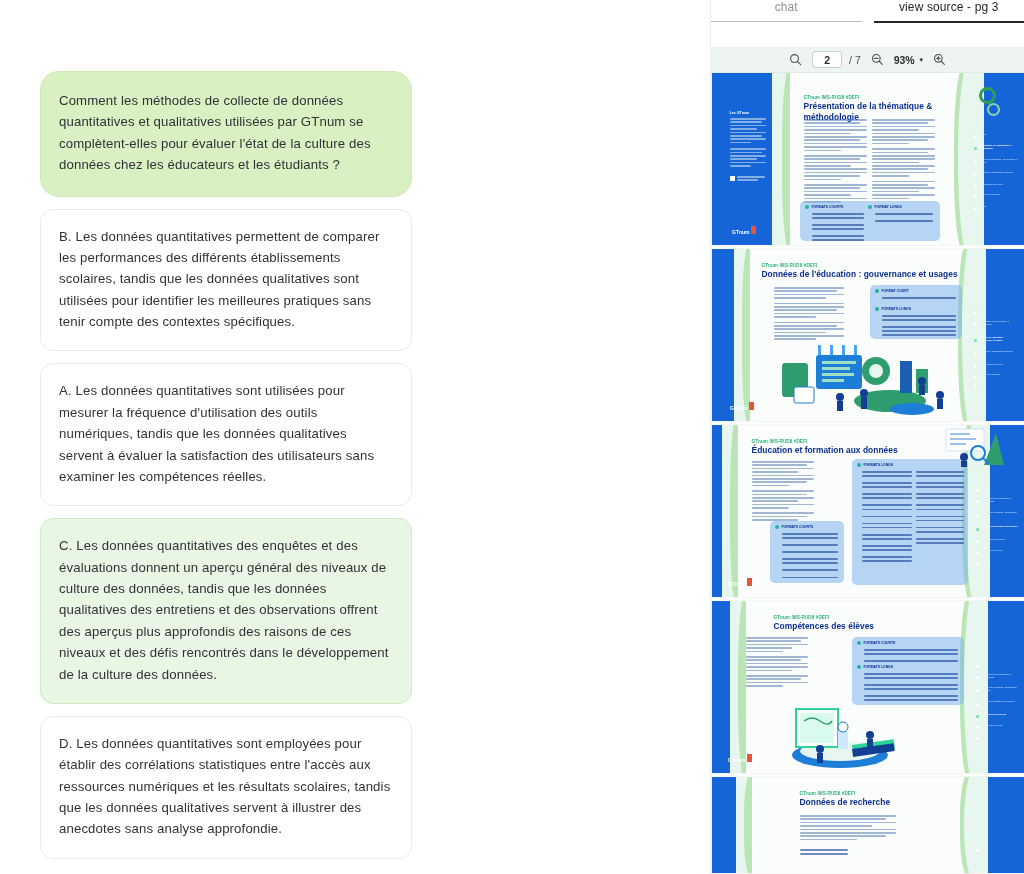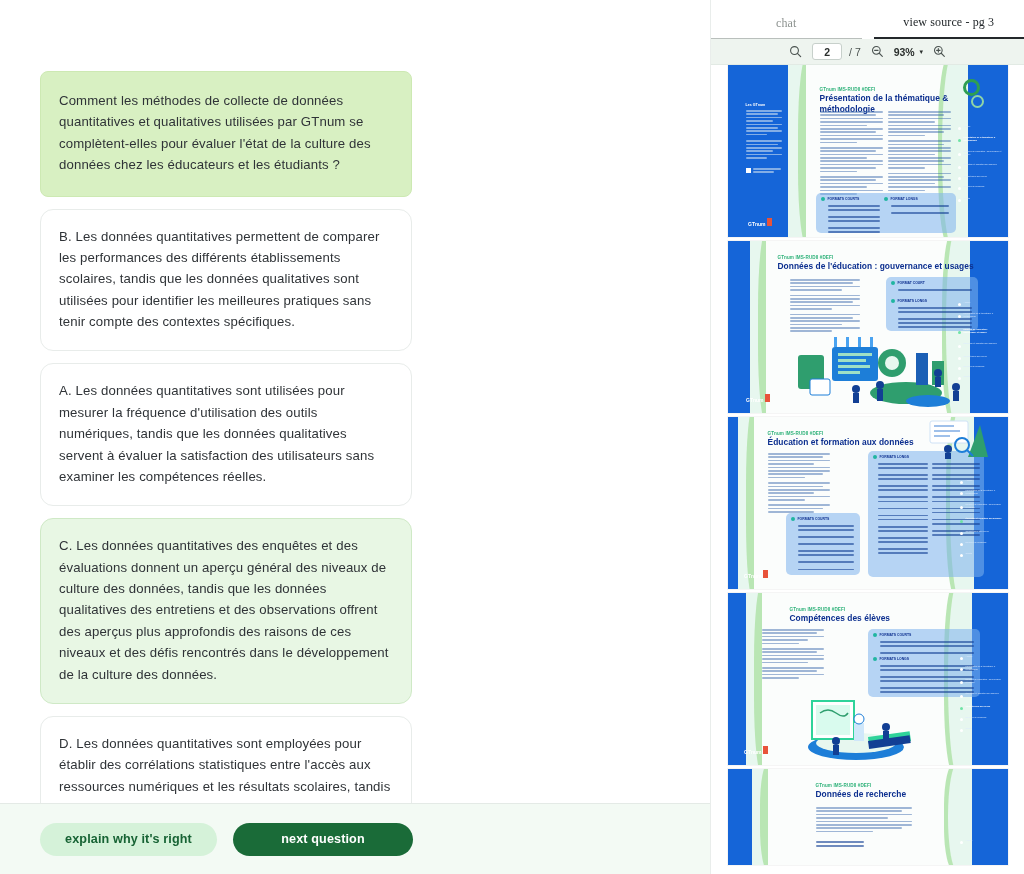--- a/index.html
+++ b/index.html
@@ -104,11 +104,10 @@
   }
   #tabs {
     flex: 0 0 auto;
-    height: 39px;
+    height: 47px;
     display: flex;
-    align-items: flex-end;
+    align-items: flex-start;
     background: #ffffff;
-    font-family: Liberation Serif, serif;
   }
   .tab {
     flex: 1 1 0;

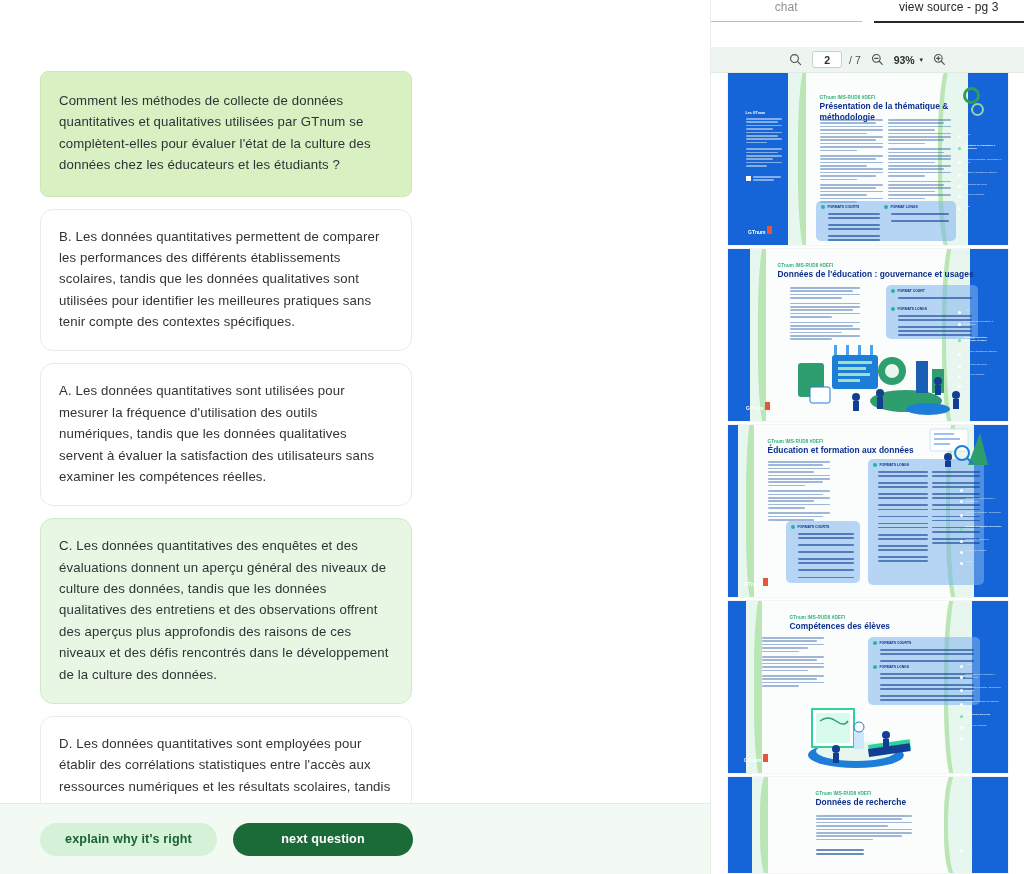--- a/index.html
+++ b/index.html
@@ -43,7 +43,7 @@
     margin-left: 40px;
     width: 372px;
     padding: 18px 20px 20px 18px;
-    border-radius: 8px;
+    border-radius: 19px;
   }
   .option {
     background: #ffffff;

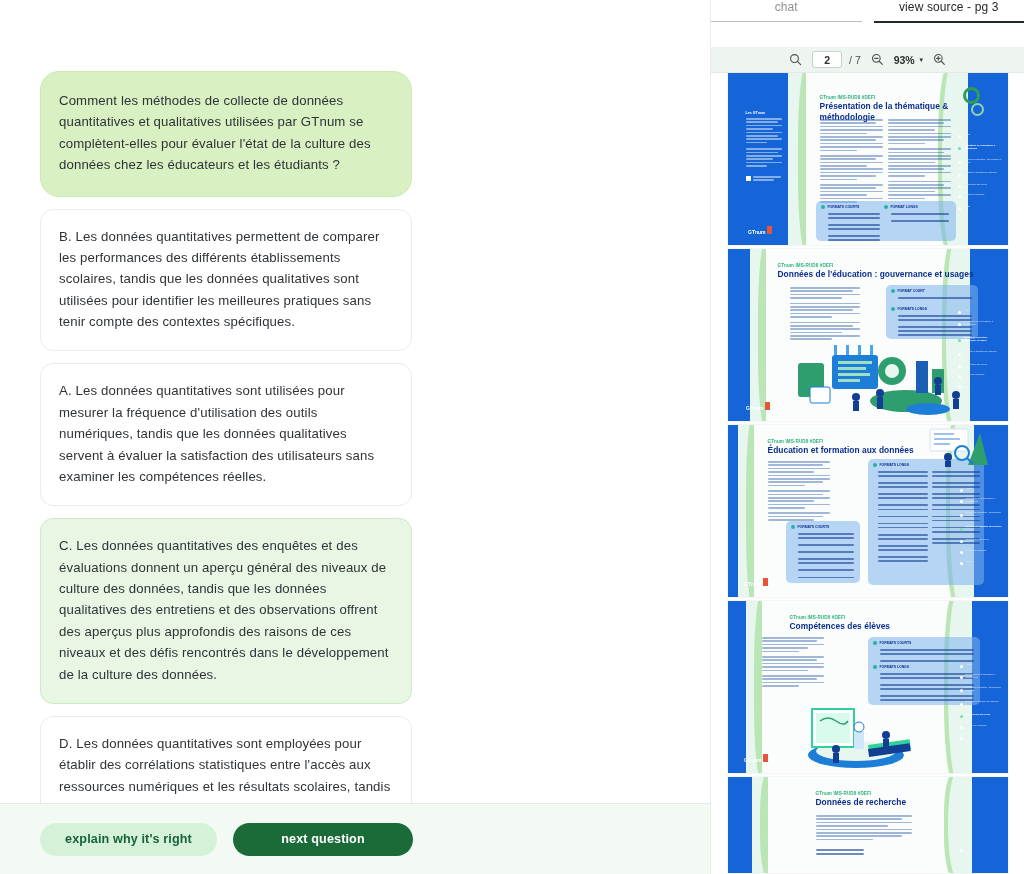--- a/index.html
+++ b/index.html
@@ -157,7 +157,7 @@
   .pdf-page {
     position: relative;
     margin: 0 auto;
-    width: 280px;
+    width: 312px;
     background: #1565d8;
     overflow: hidden;
     box-shadow: 0 0 0 1px rgba(0,0,0,0.04);

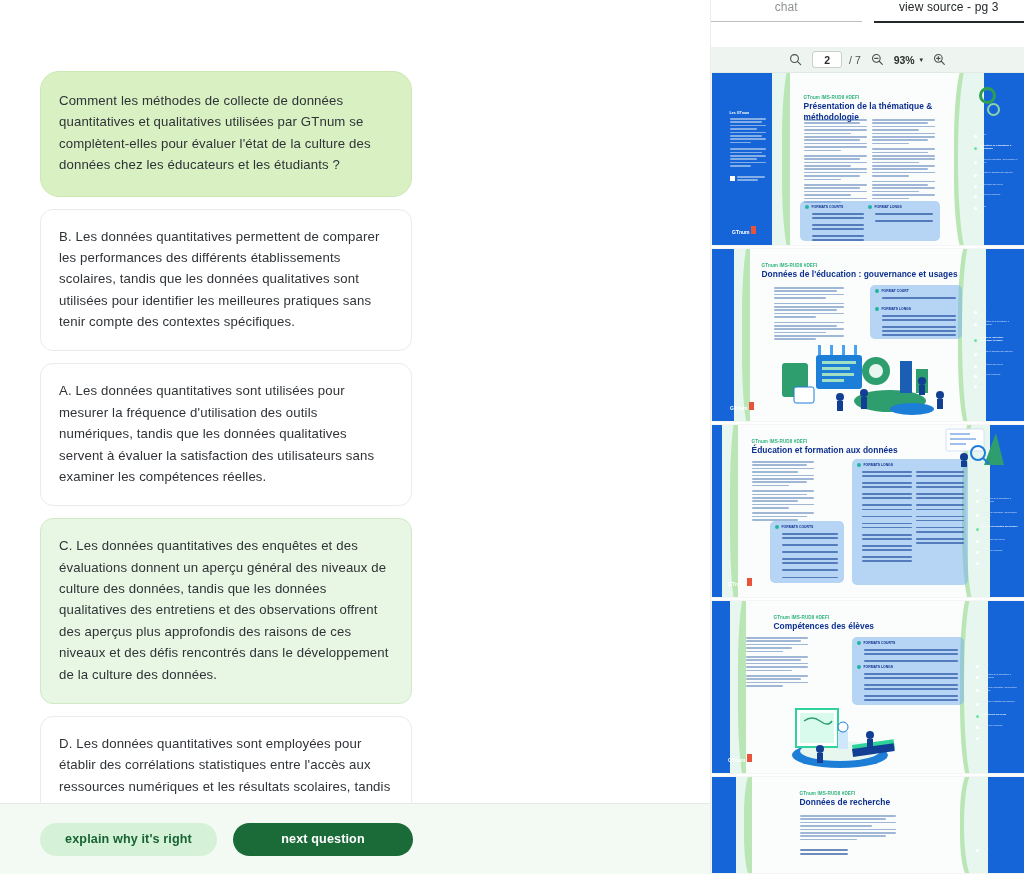--- a/index.html
+++ b/index.html
@@ -242,10 +242,6 @@
 
     </div>
 
-    <div id="bottom-bar">
-      <button id="explain-btn">explain why it's right</button>
-      <button id="next-btn">next question</button>
-    </div>
   </div>
 
   <div id="right-pane">

